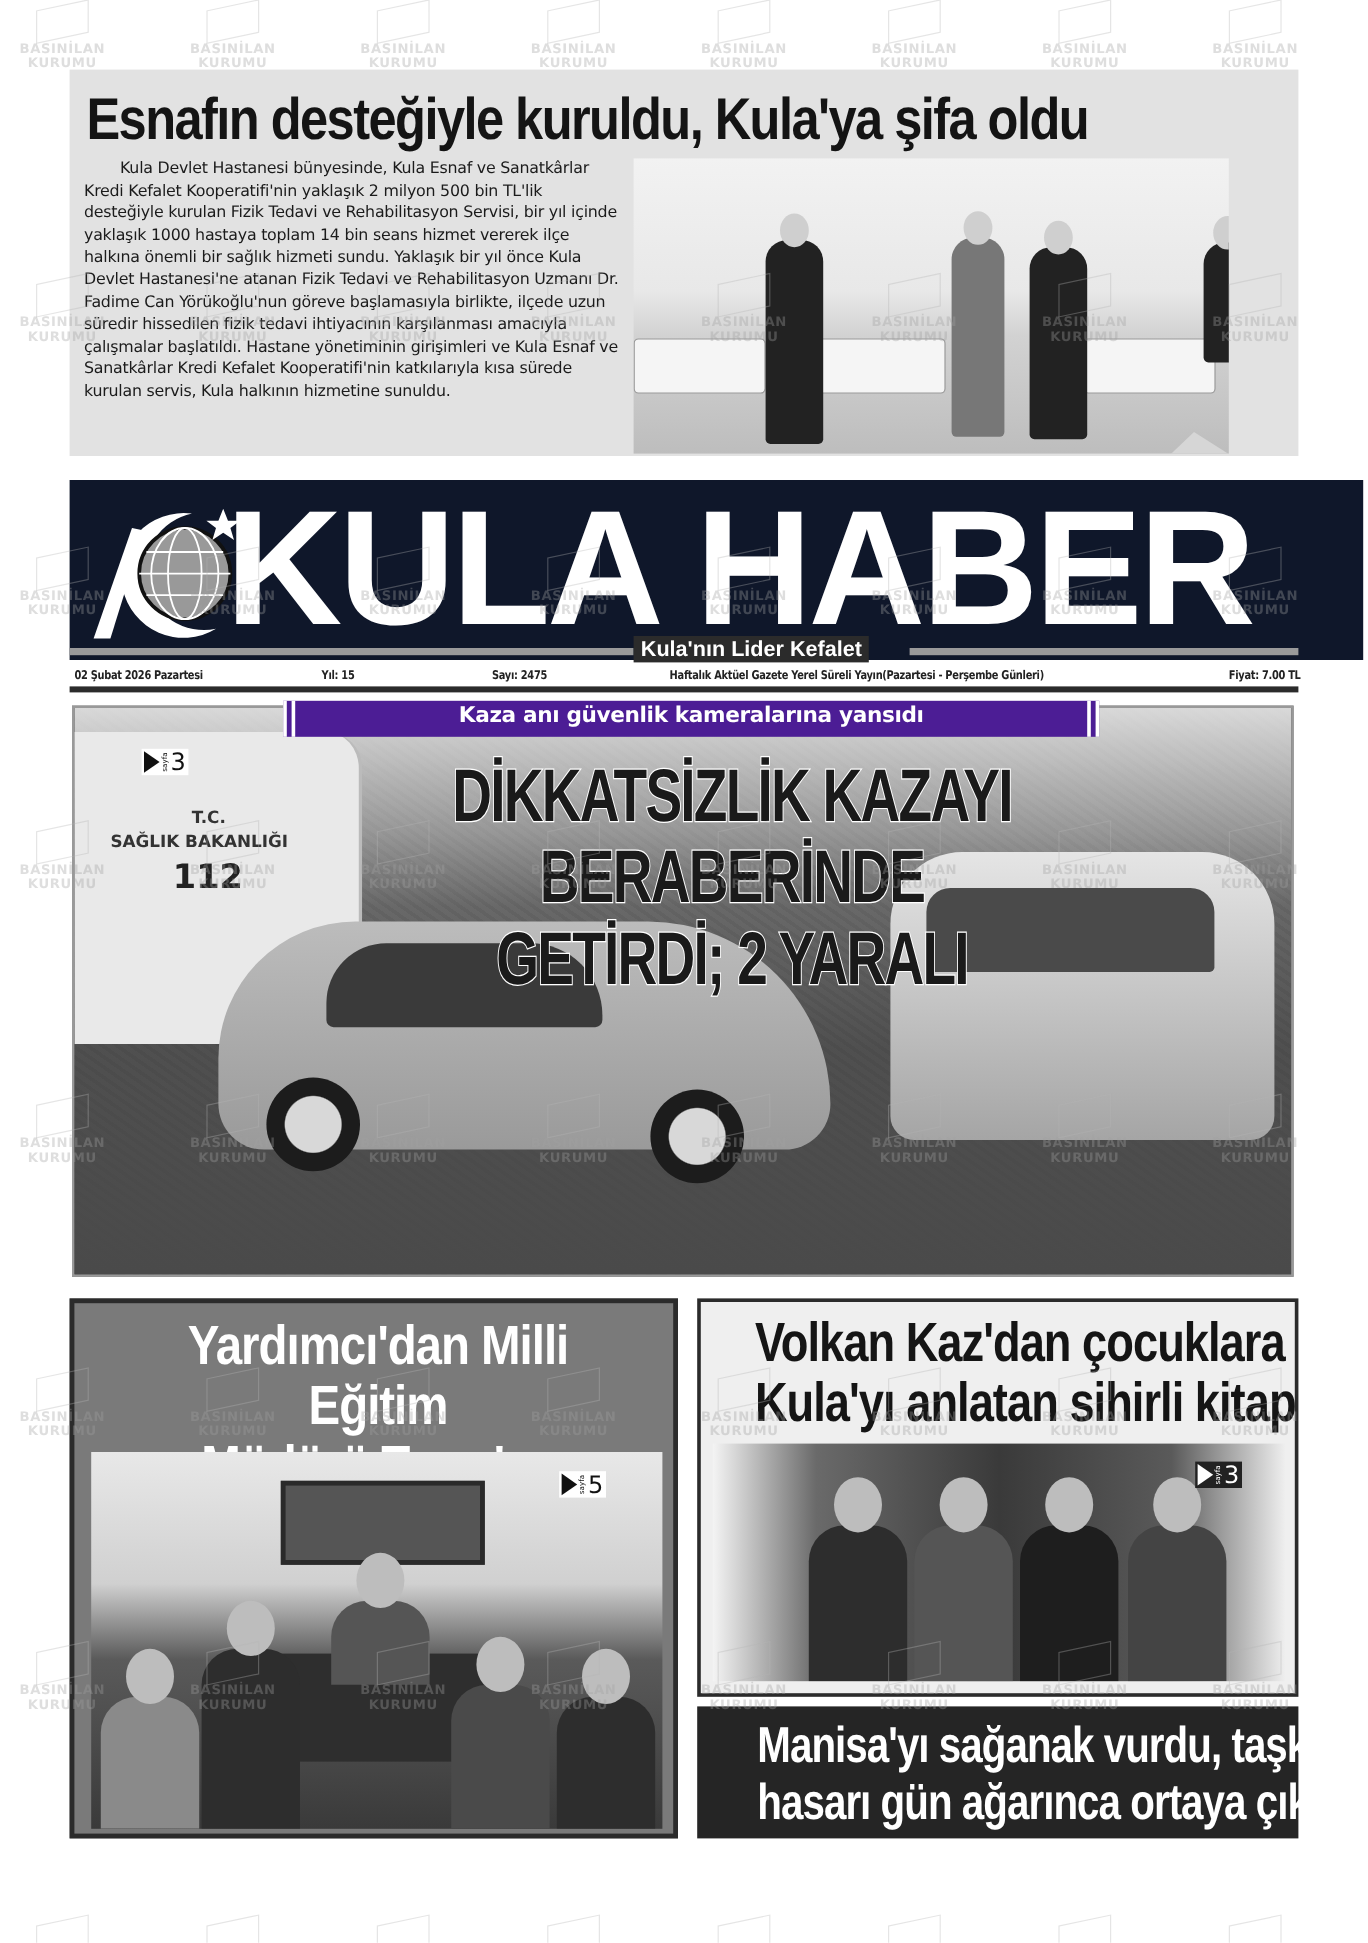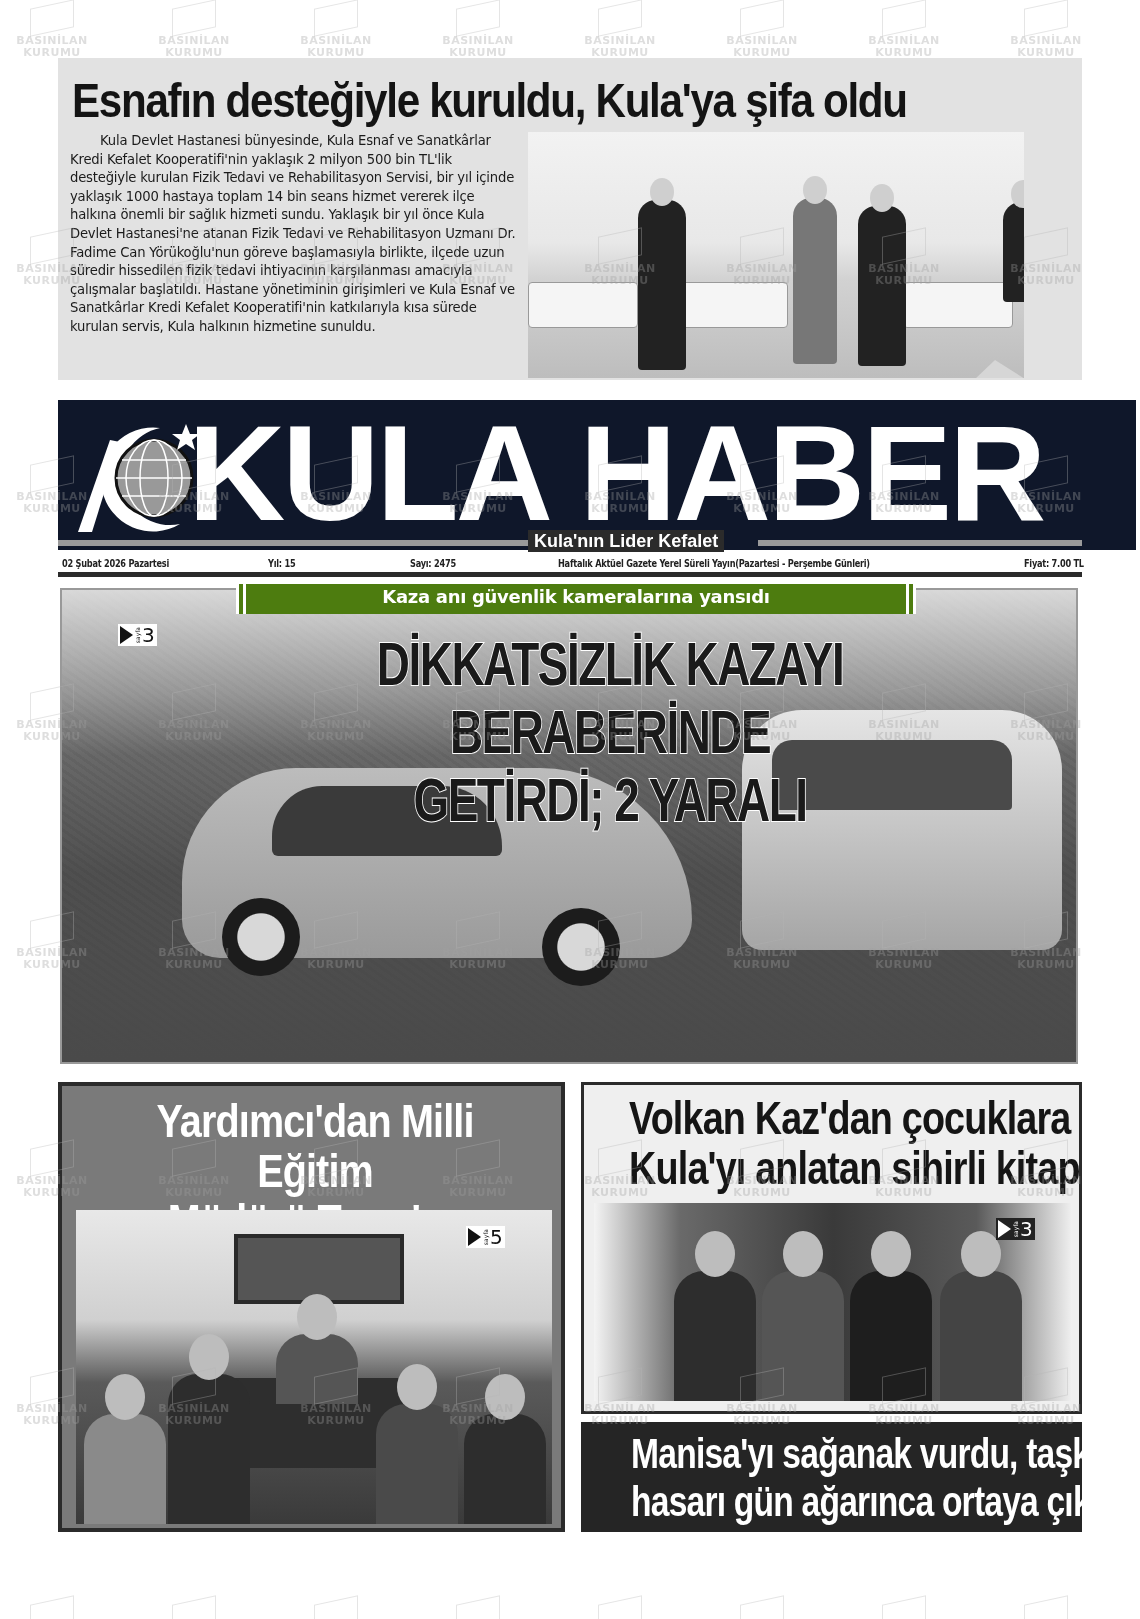--- a/index.html
+++ b/index.html
@@ -55,7 +55,7 @@
   .wheel { position: absolute; width: 78px; height: 78px; border-radius: 50%; background: radial-gradient(circle, #d8d8d8 0 42%, #1c1c1c 44% 100%); }
   .car2 { position: absolute; left: 680px; top: 120px; width: 320px; height: 240px; background: linear-gradient(180deg,#e5e5e5,#a5a5a5); border-radius: 60px 60px 20px 20px; }
   .car2-win { position: absolute; left: 30px; top: 30px; width: 240px; height: 70px; background: #4a4a4a; border-radius: 20px 20px 4px 4px; }
-  .kicker { position: absolute; left: 236px; top: 584px; width: 680px; height: 30px; background: #4d7c0f;
+  .kicker { position: absolute; left: 236px; top: 584px; width: 680px; height: 30px; background: #4c1d95;
         border-left: 10px double #fff; border-right: 10px double #fff; }
   .kicker-text { position: absolute; left: 0; right: 0; top: 2px; text-align: center; font-family: "DejaVu Sans", sans-serif; font-weight: bold; font-size: 18px; color: #fff; letter-spacing: -0.3px; }
   .main-headline { position: absolute; left: 200px; top: 630px; width: 820px; text-align: center; font-family: "Liberation Sans", sans-serif;

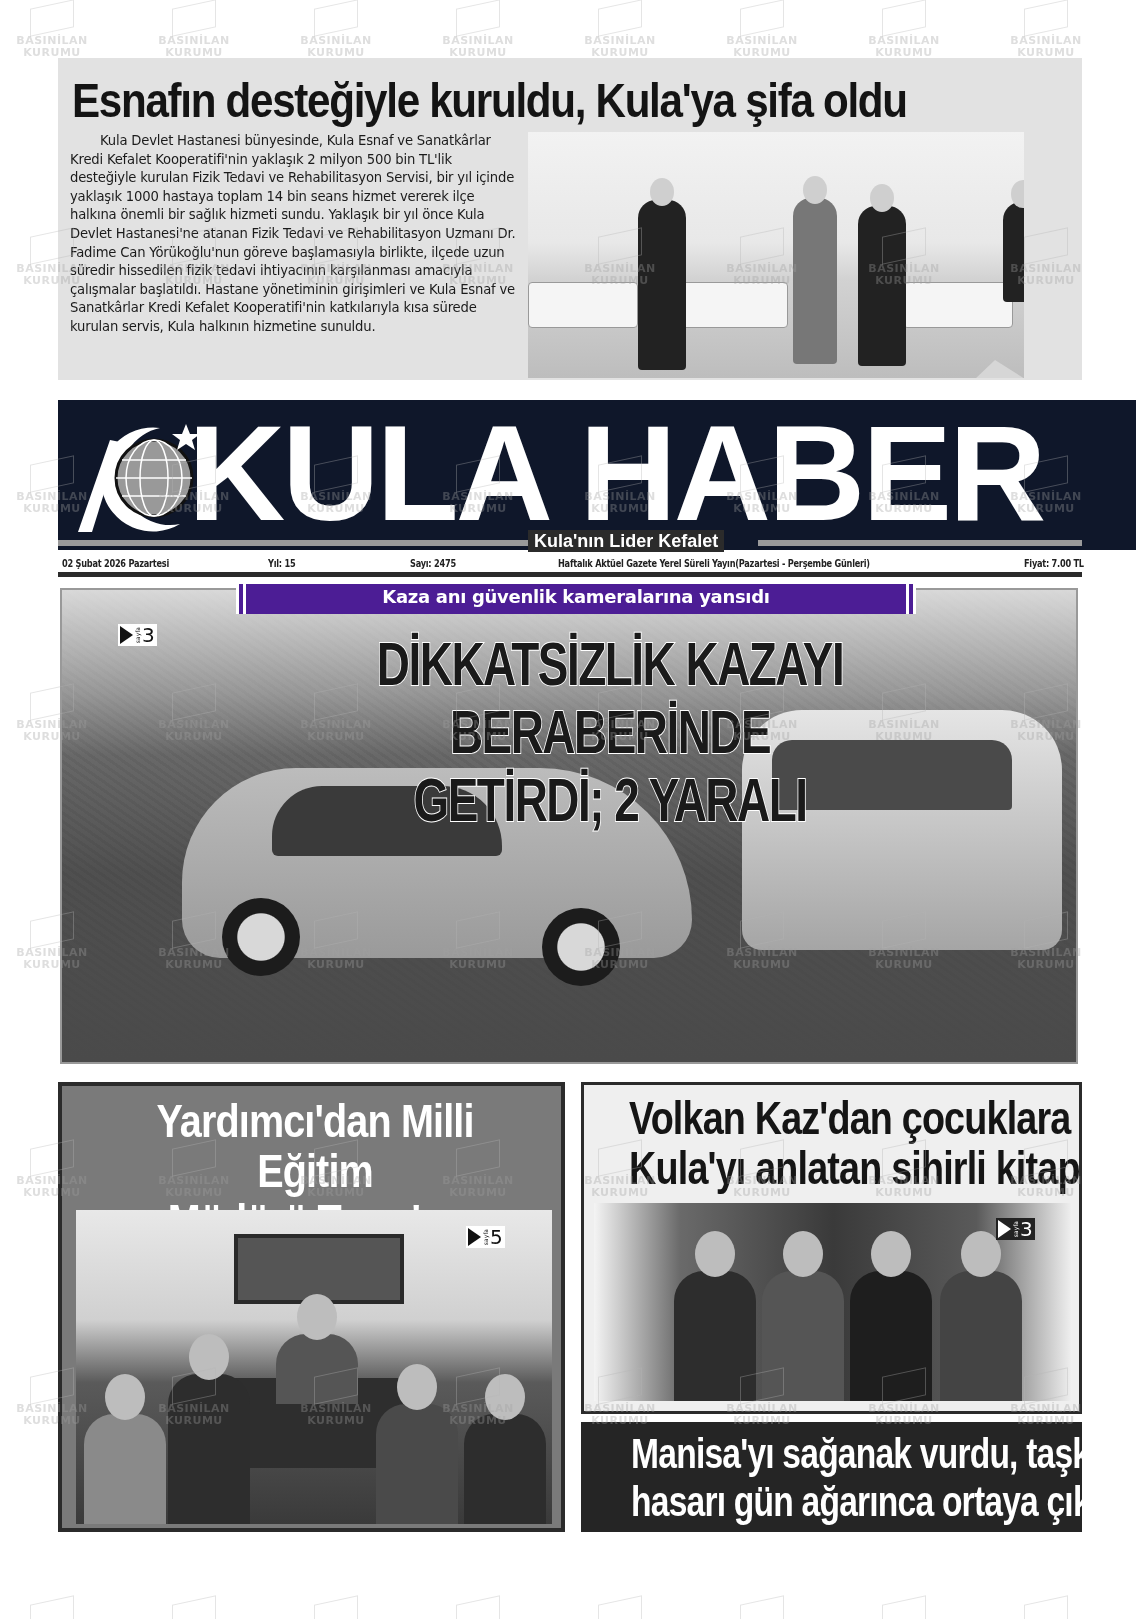--- a/index.html
+++ b/index.html
@@ -146,6 +146,11 @@
 
 <section class="main-frame">
   <div class="main-photo">
+    <div class="ambulance">
+      <div class="amb-tc">T.C.</div>
+      <div class="amb-sb">SAĞLIK BAKANLIĞI</div>
+      <div class="amb-112">112</div>
+    </div>
     <div class="car1">
       <div class="car1-win"></div>
       <div class="wheel" style="left:40px;top:130px;"></div>

